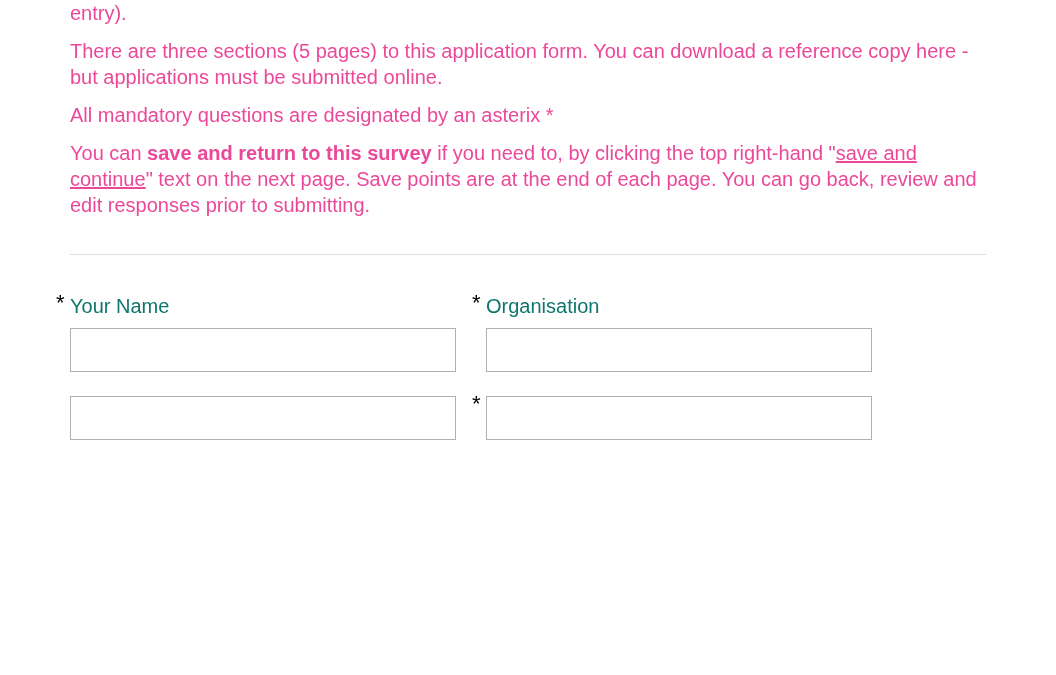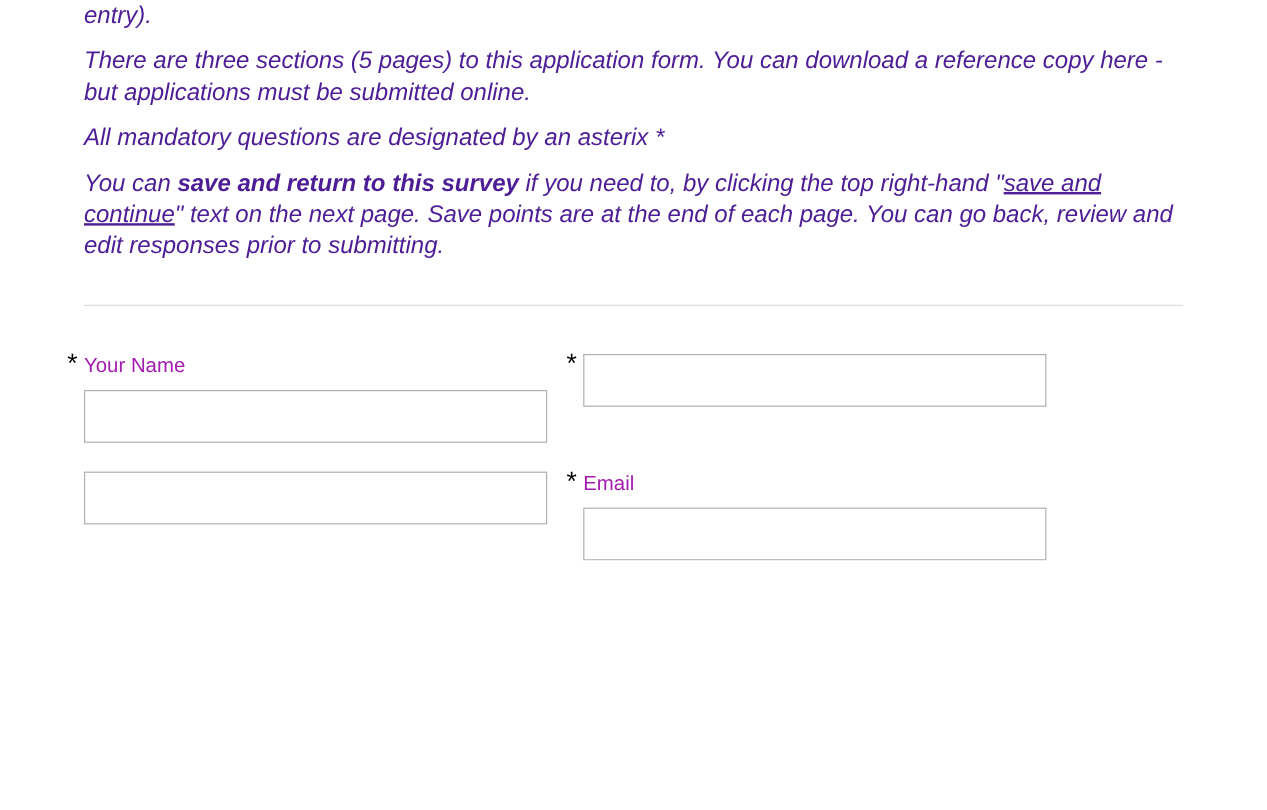--- a/index.html
+++ b/index.html
@@ -20,8 +20,7 @@
       font-size: 20px;
       line-height: 1.3;
       margin-bottom: 12px;
-      color: #4c1d95;
-      font-style: italic;
+      color: #ec4899;
     }
     .intro strong {
       font-weight: bold;

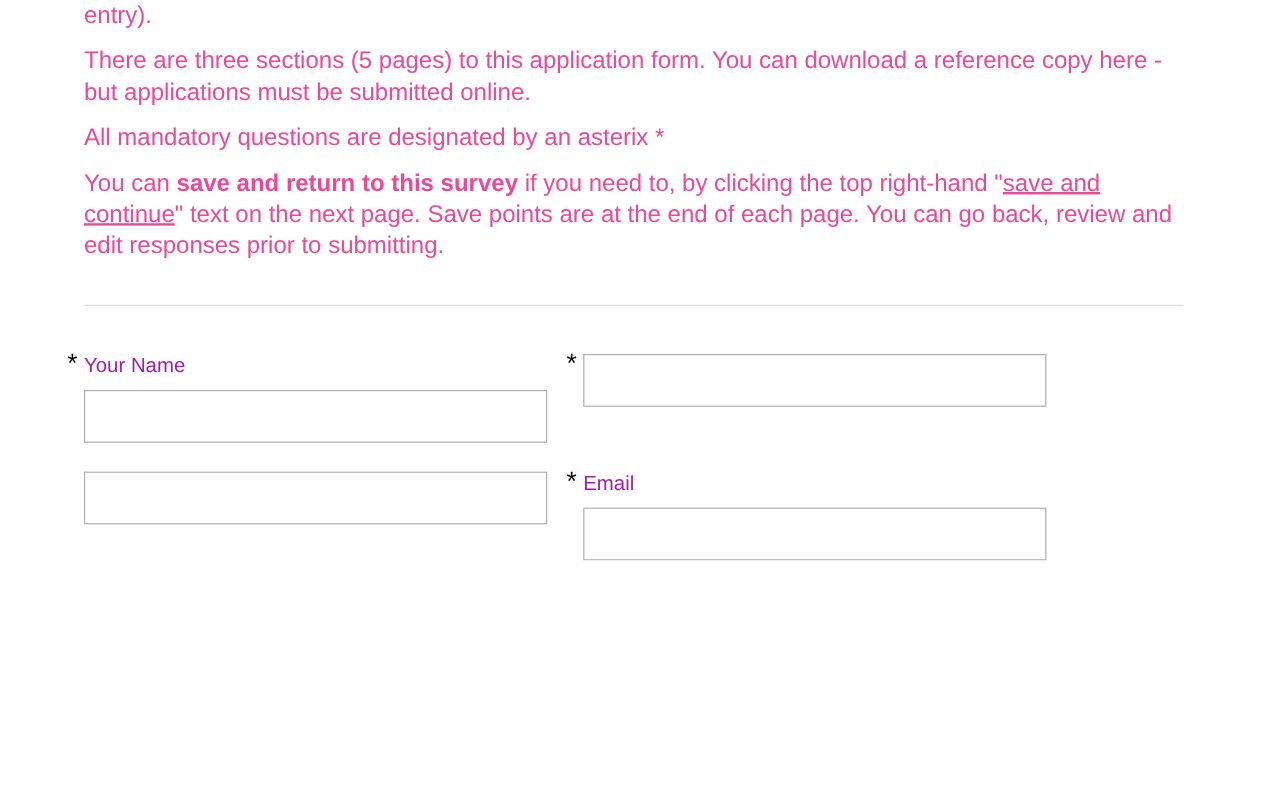--- a/index.html
+++ b/index.html
@@ -53,9 +53,9 @@
     }
     .field label {
       display: block;
-      font-size: 17px;
+      font-size: 20px;
       margin-bottom: 10px;
-      color: #a21caf;
+      color: #0f766e;
     }
     .field input {
       width: 100%;

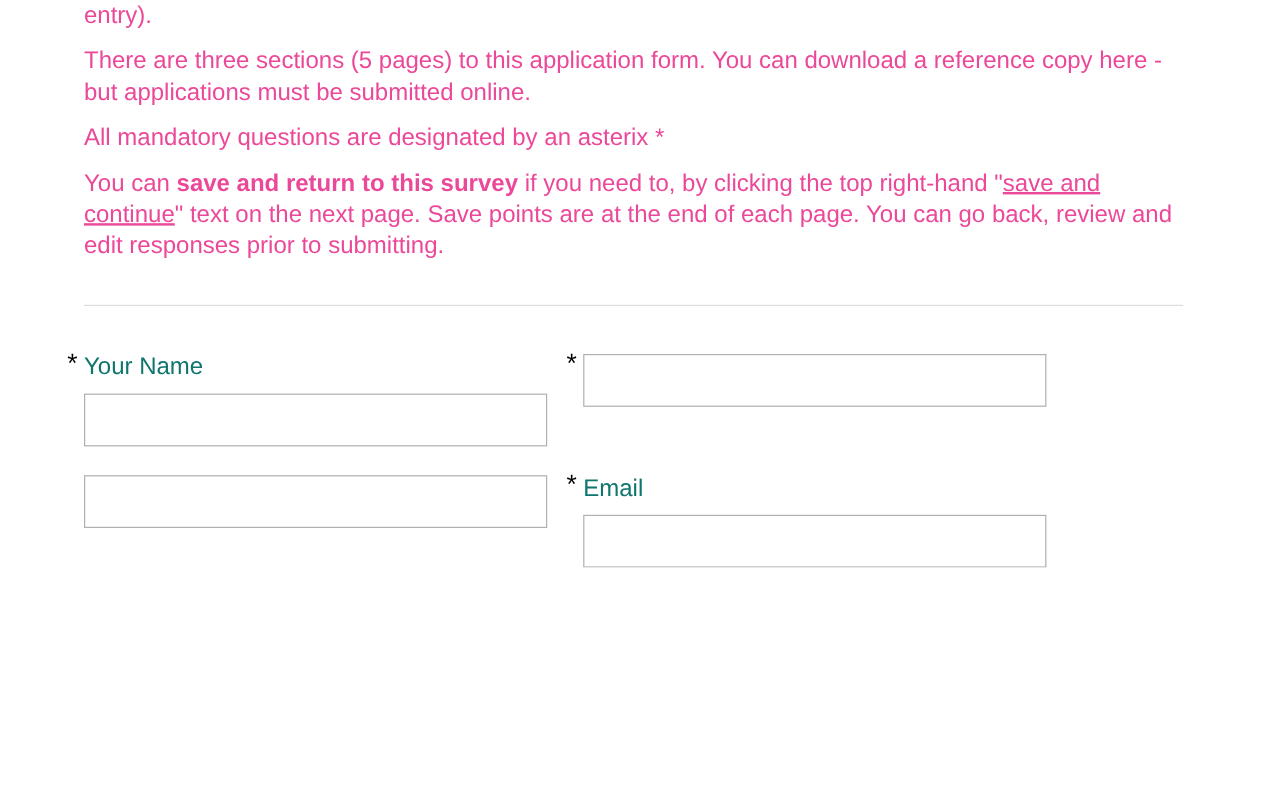--- a/index.html
+++ b/index.html
@@ -91,6 +91,7 @@
 
     <div class="field">
       <span class="asterisk">*</span>
+      <label>Organisation</label>
       <input type="text" value="" style="">
     </div>
 

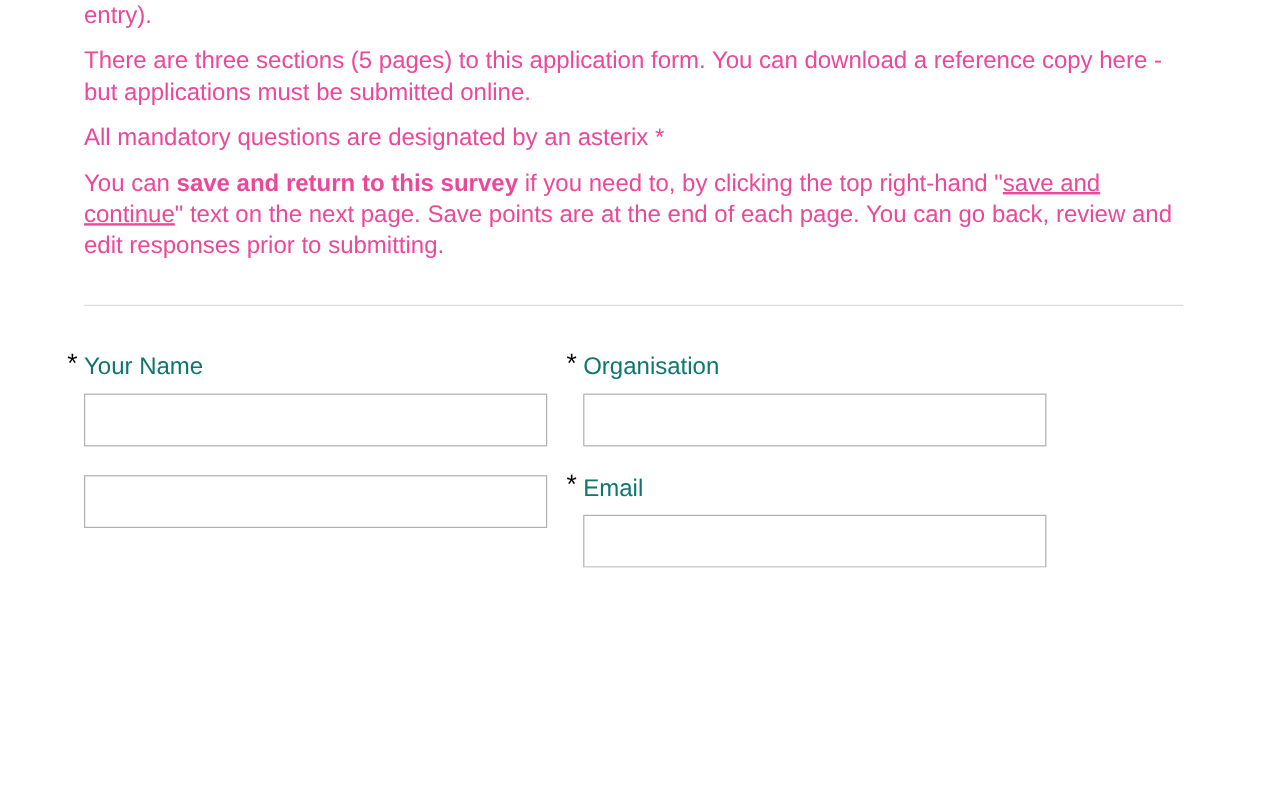--- a/index.html
+++ b/index.html
@@ -101,7 +101,6 @@
 
     <div class="field">
       <span class="asterisk">*</span>
-      <label>Email</label>
       <input type="text" value="" style="">
     </div>
 

